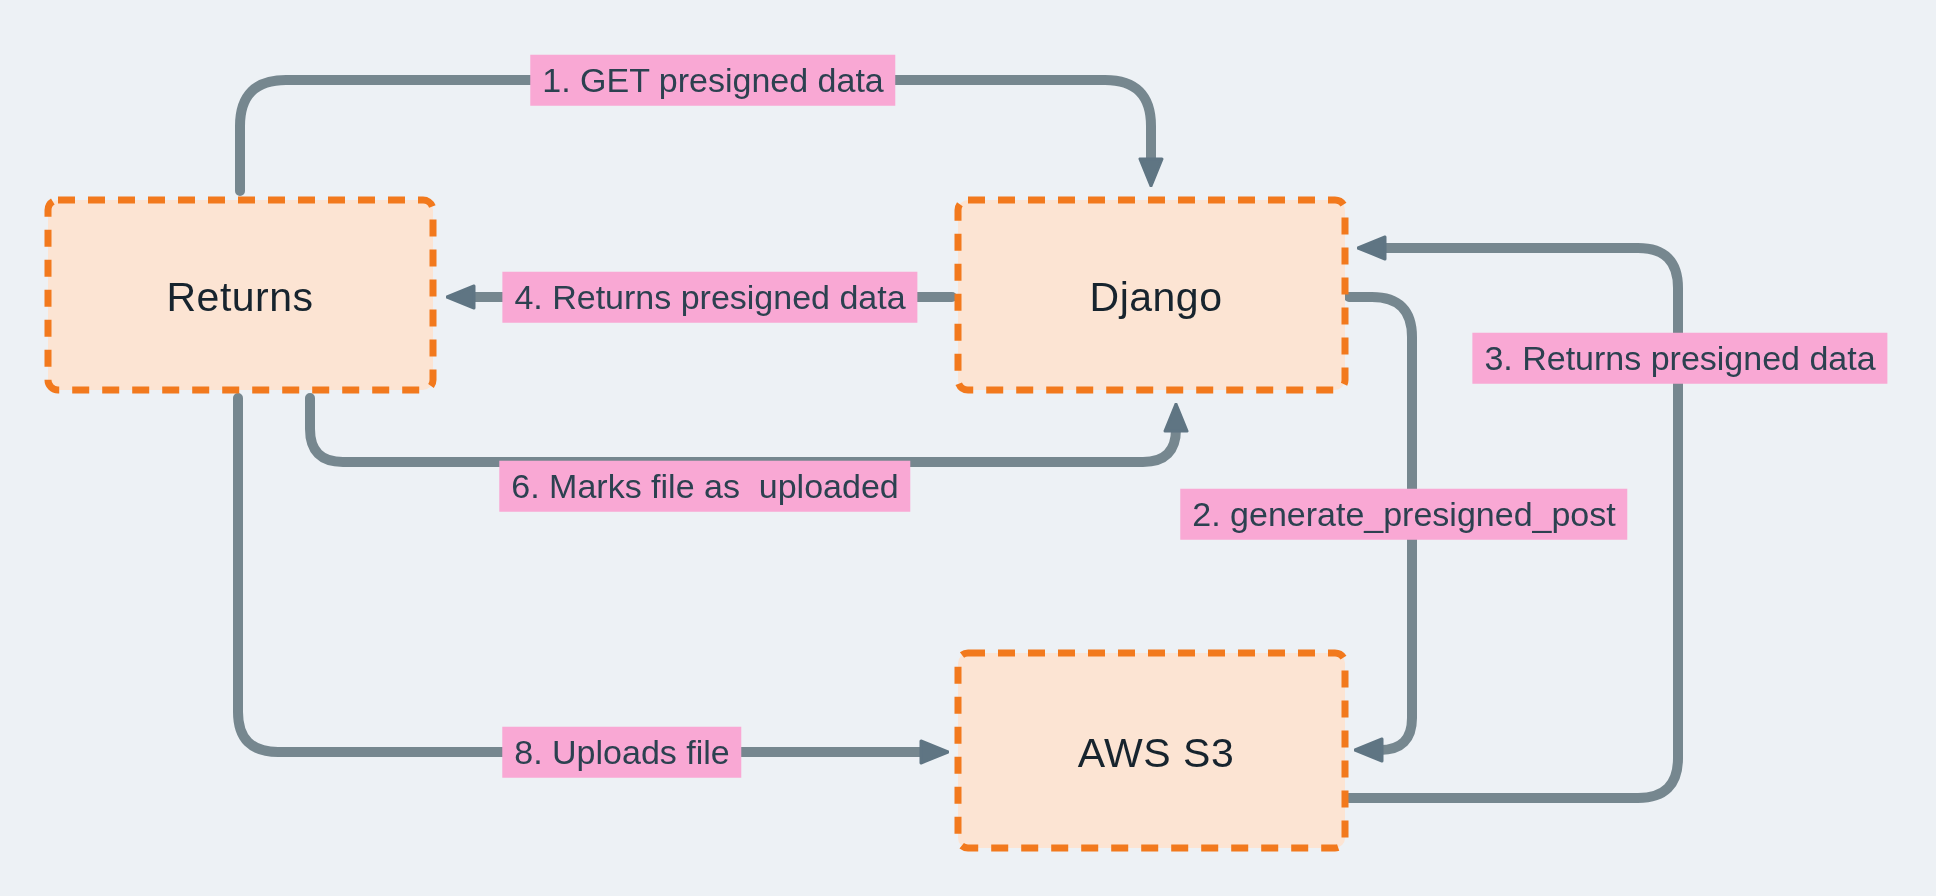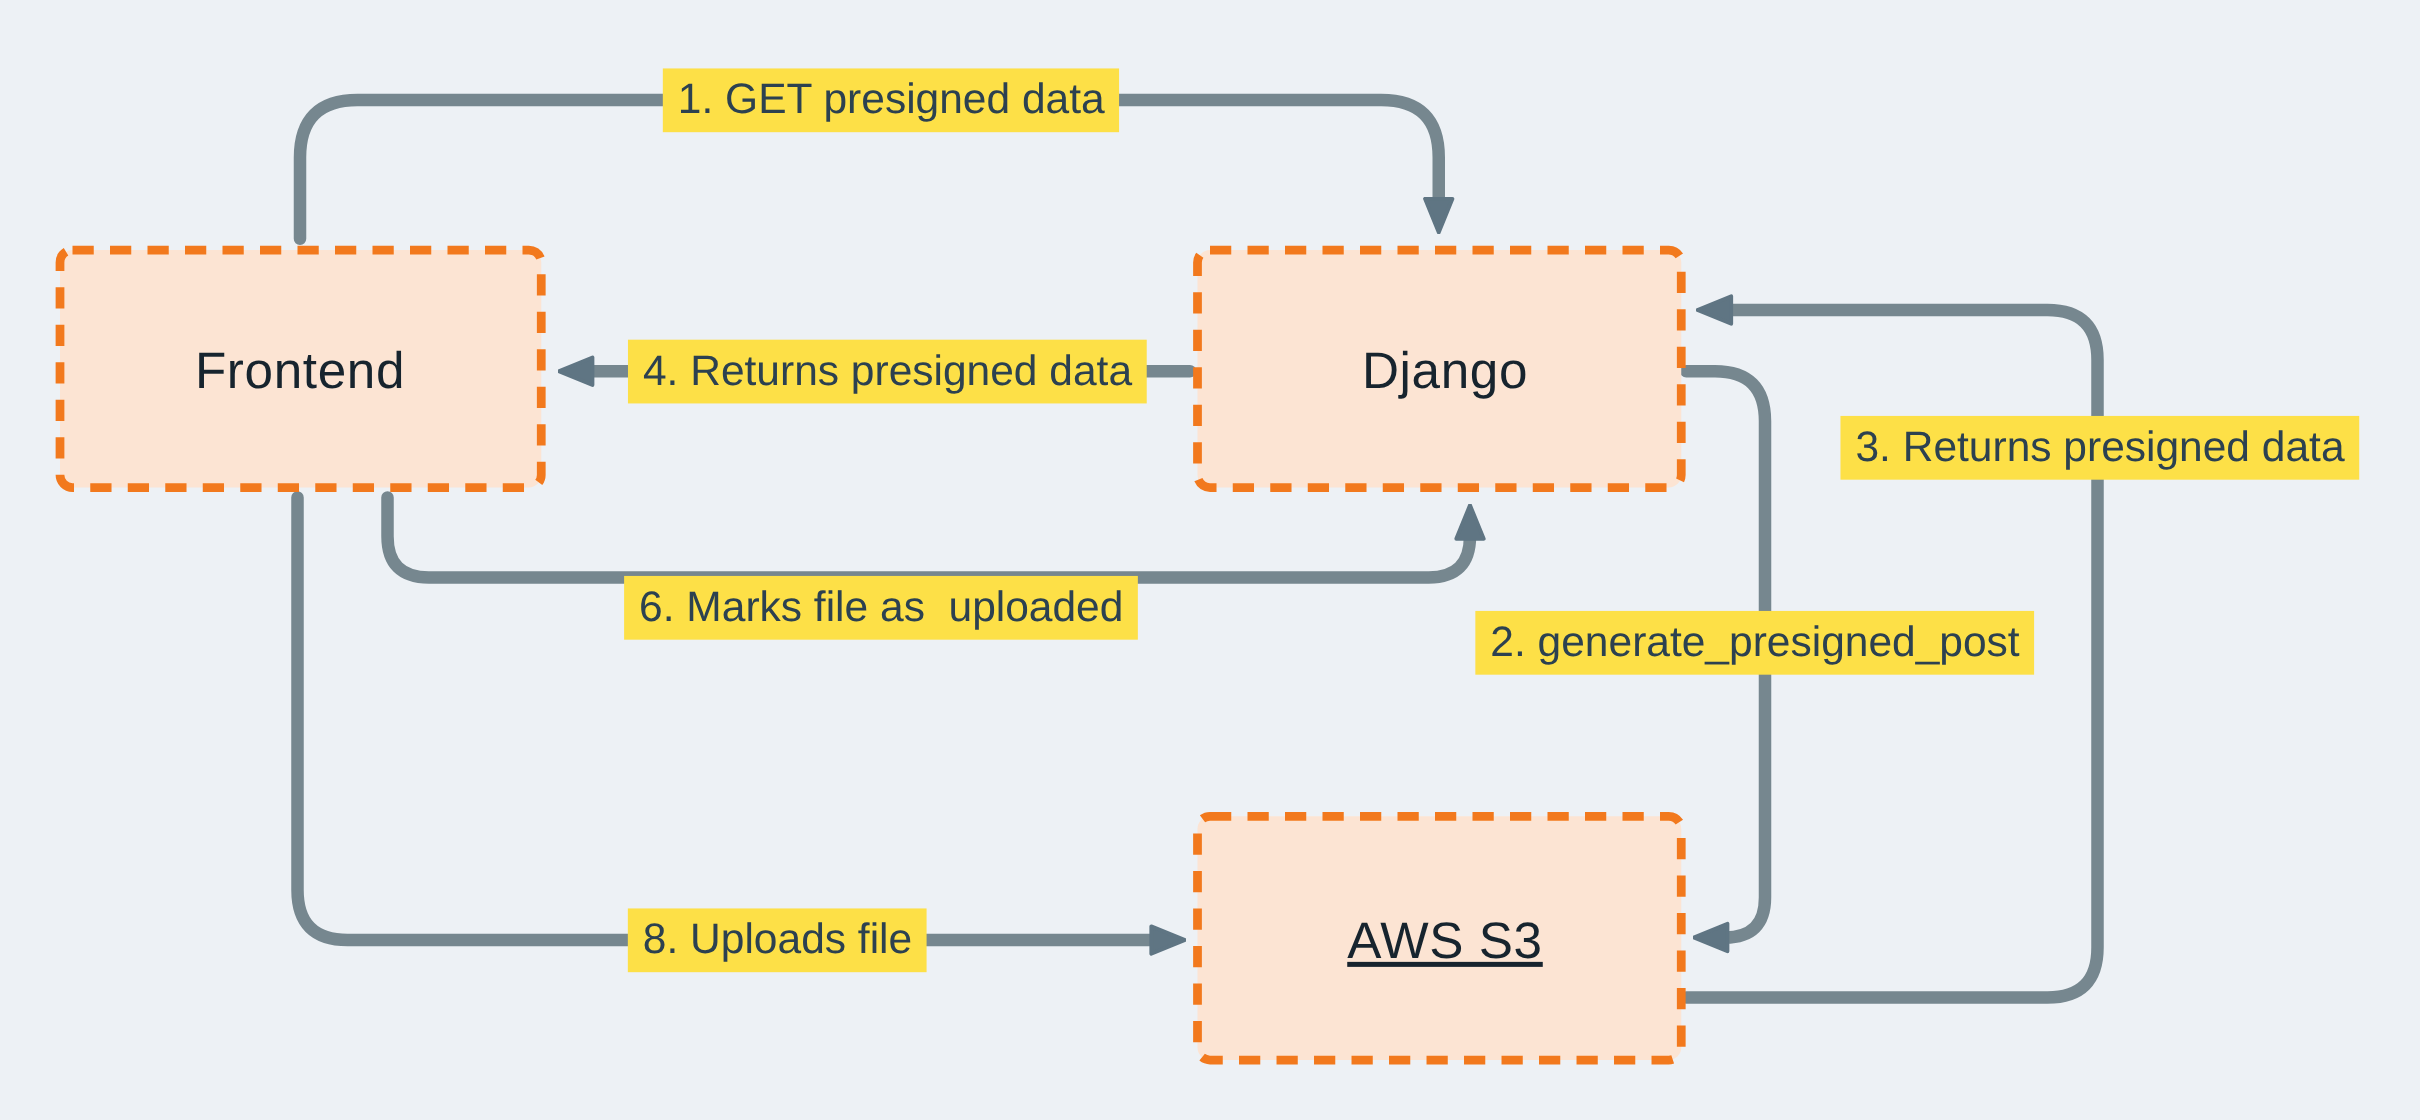--- a/index.html
+++ b/index.html
@@ -26,7 +26,7 @@
   .edge-label {
     position: absolute;
     transform: translate(-50%, -50%);
-    background: #fde047;
+    background: #f9a8d4;
     color: #2C4150;
     font-size: 34px;
     line-height: 1.25;

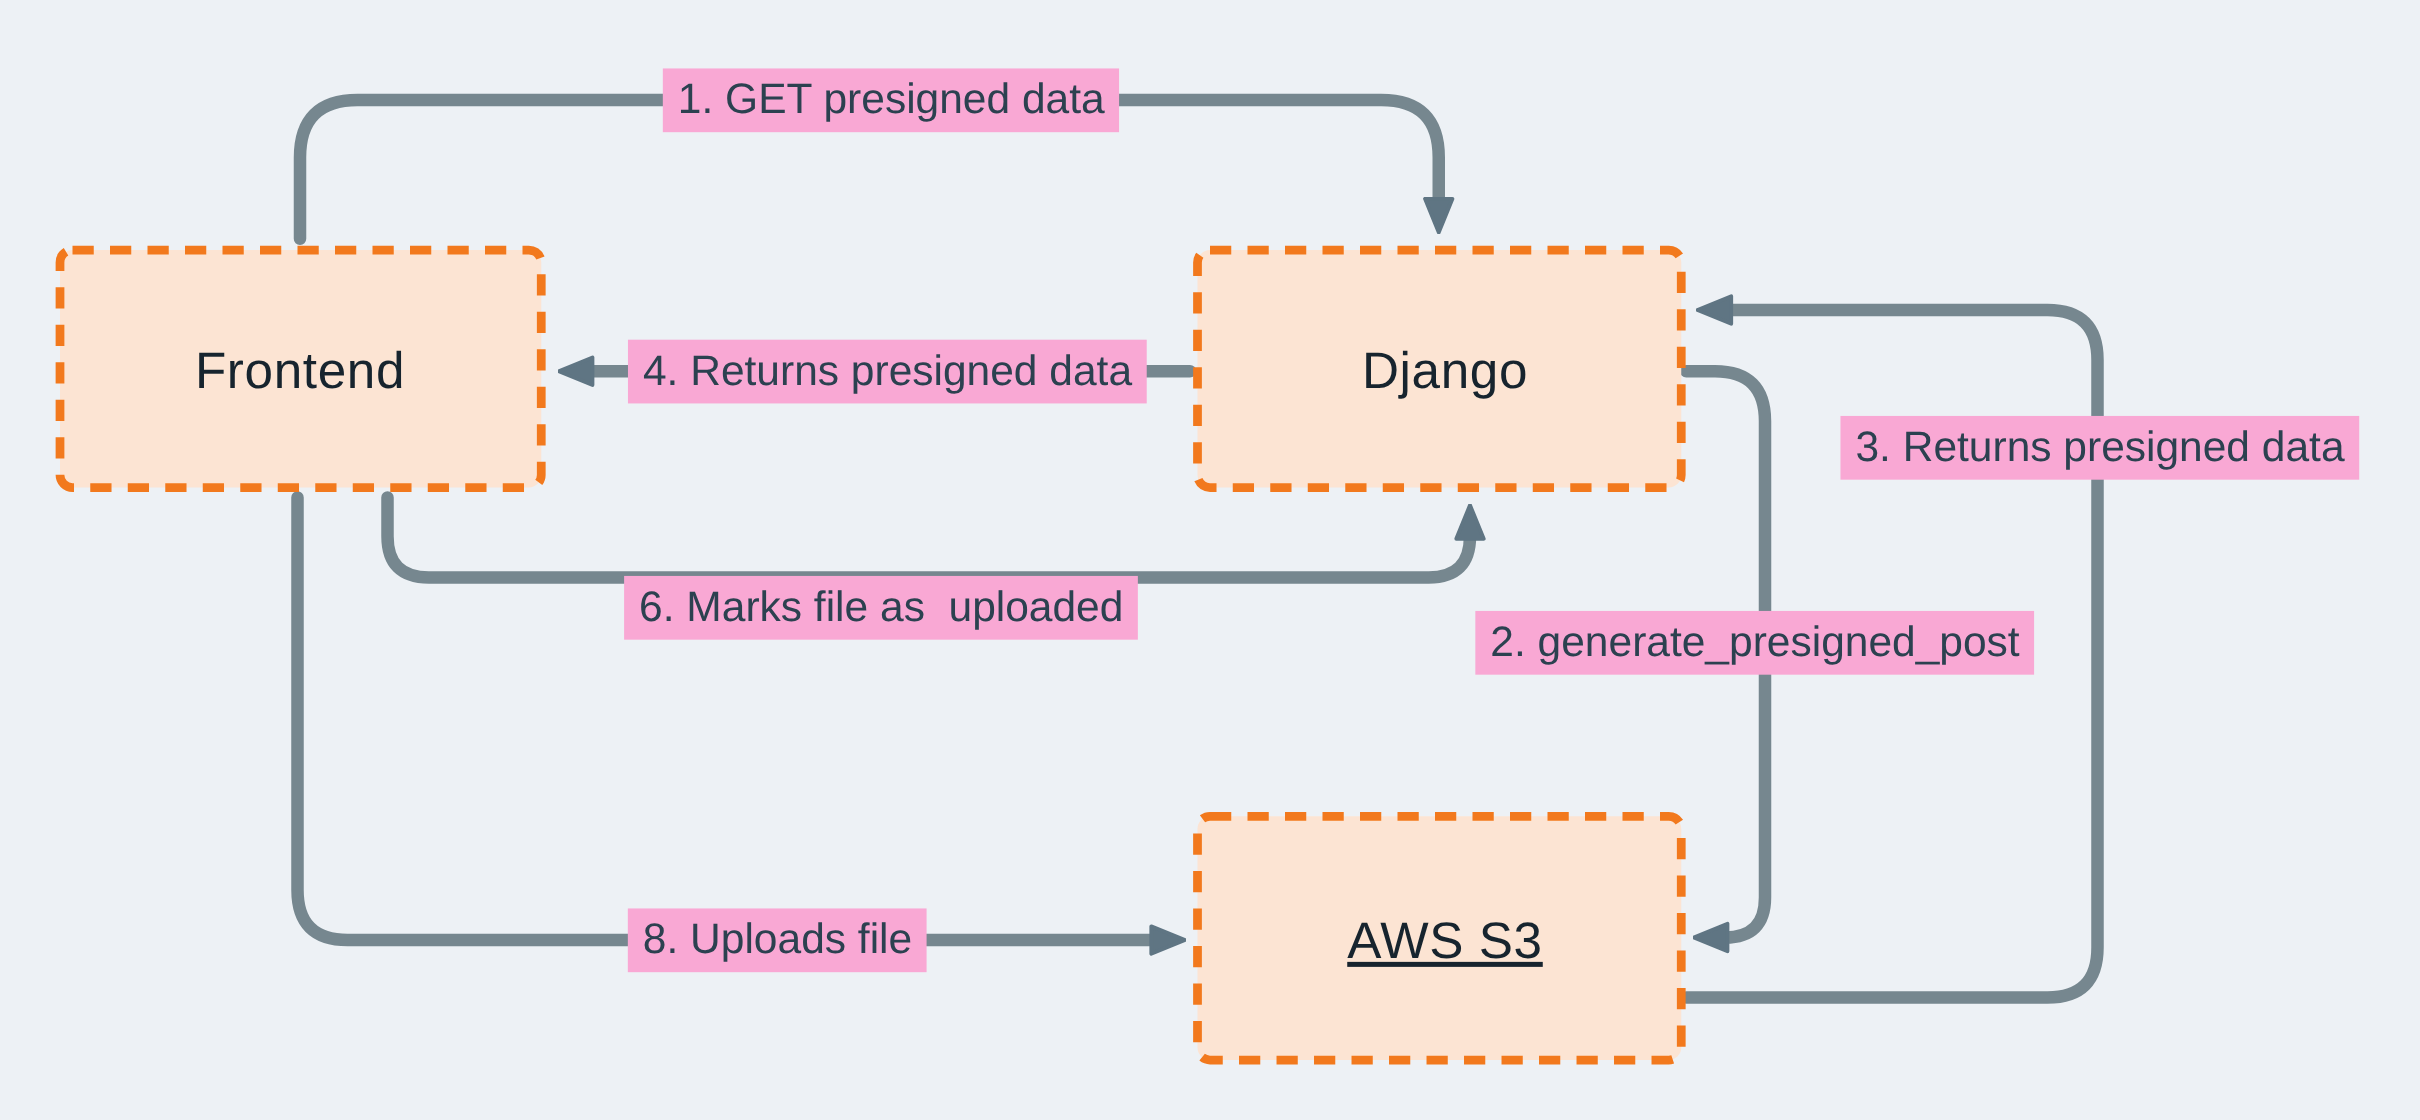--- a/index.html
+++ b/index.html
@@ -62,7 +62,7 @@
     </g>
   </svg>
 
-  <div class="node-label" style="left:240px;  top:297px;">Frontend</div>
+  <div class="node-label" style="left:240px;  top:297px;">Returns</div>
   <div class="node-label" style="left:1156px; top:297px;">Django</div>
   <div class="node-label" style="left:1156px; top:753px;text-decoration:underline;">AWS S3</div>
 

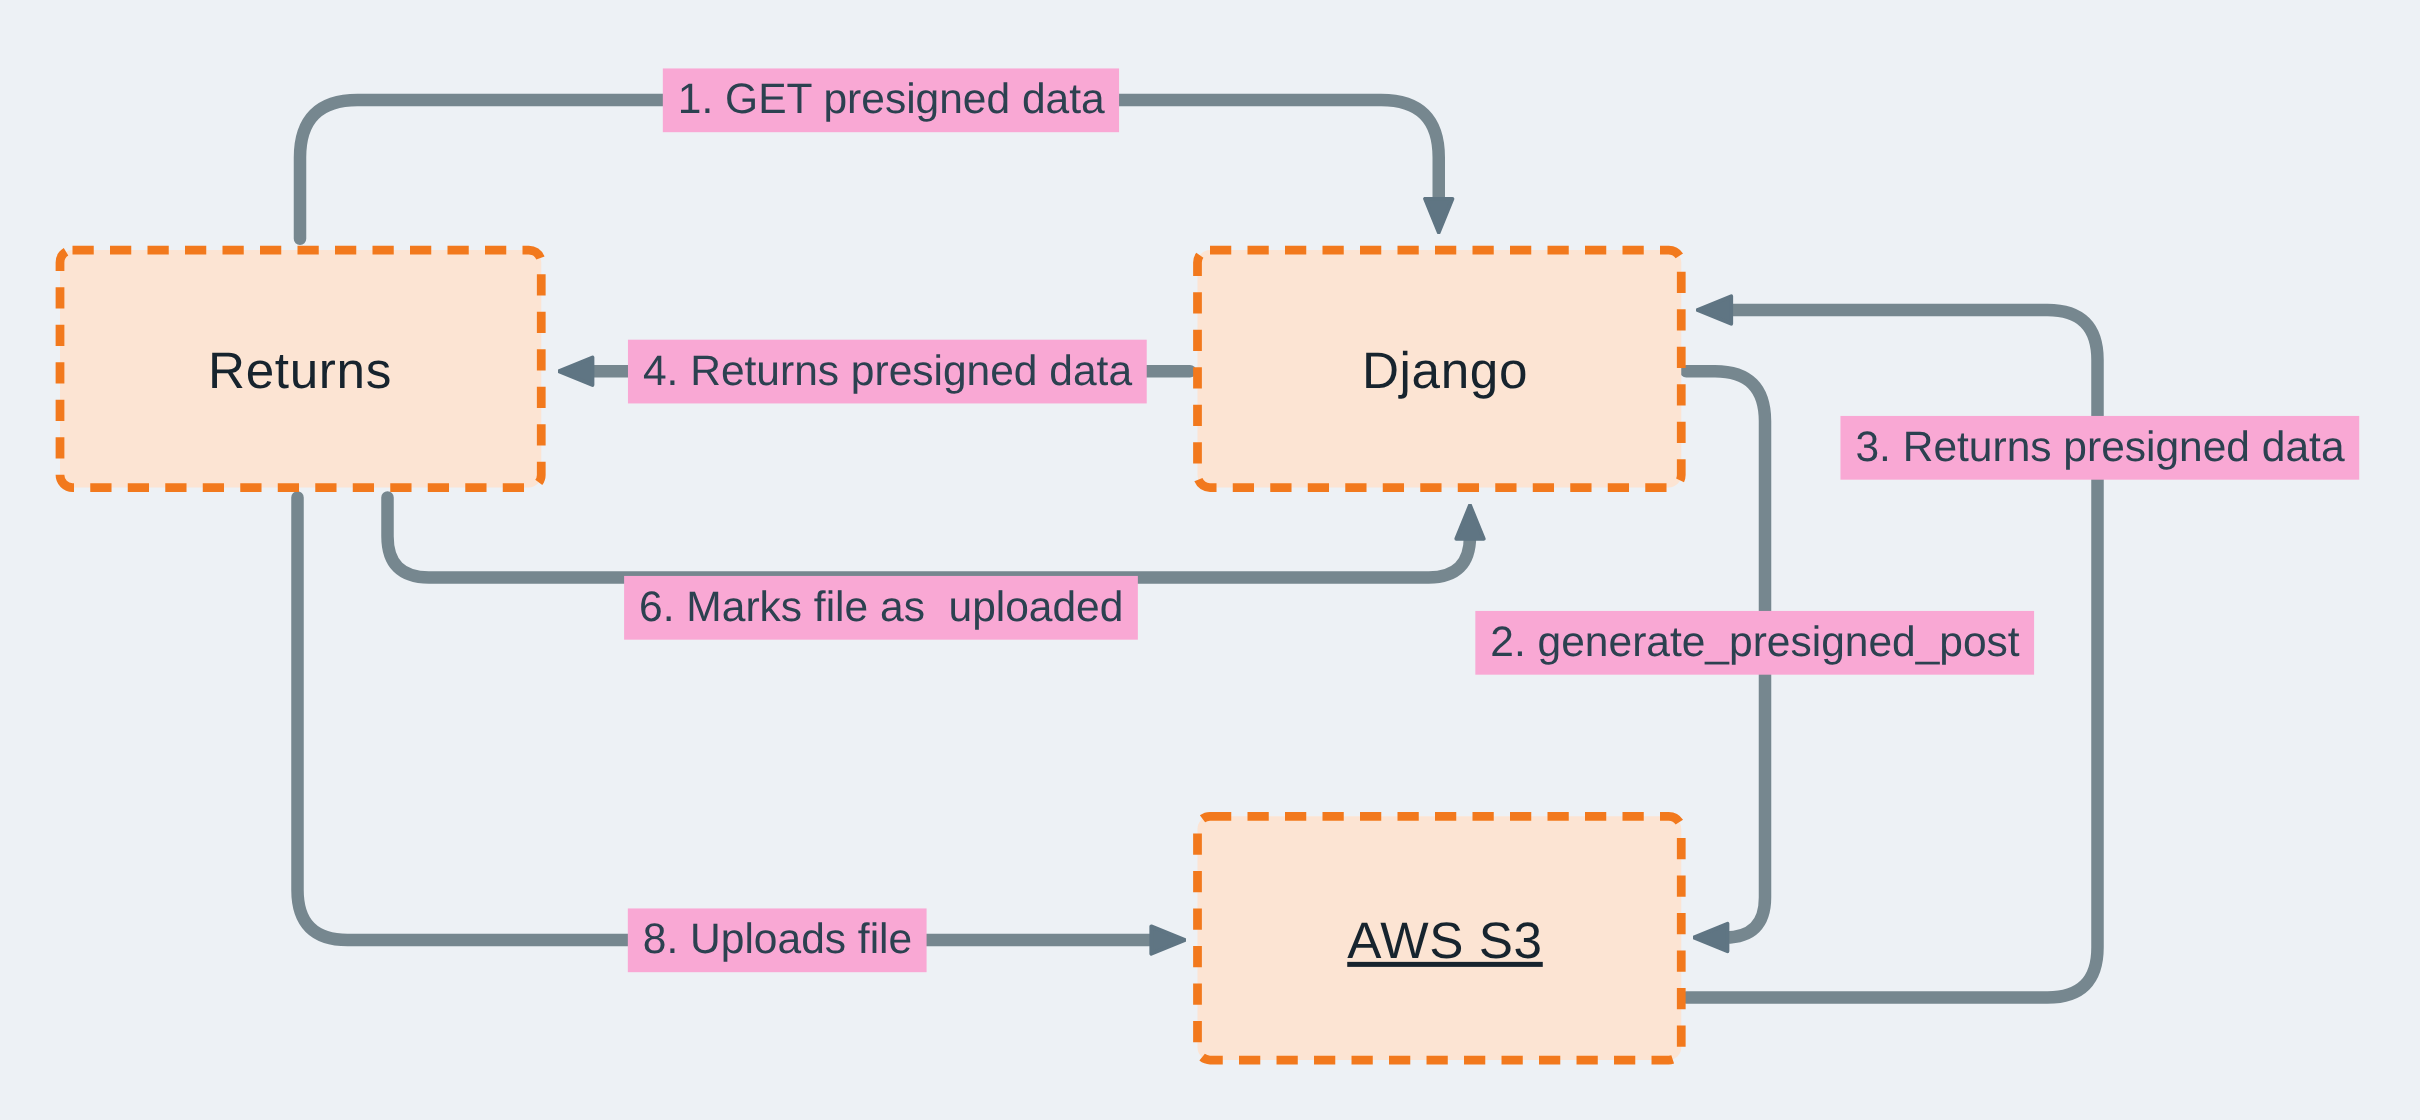--- a/index.html
+++ b/index.html
@@ -64,7 +64,7 @@
 
   <div class="node-label" style="left:240px;  top:297px;">Returns</div>
   <div class="node-label" style="left:1156px; top:297px;">Django</div>
-  <div class="node-label" style="left:1156px; top:753px;text-decoration:underline;">AWS S3</div>
+  <div class="node-label" style="left:1156px; top:753px;">AWS S3</div>
 
   <div class="edge-label" style="left:713px;  top:80px;">1. GET presigned data</div>
   <div class="edge-label" style="left:1404px; top:514px;">2. generate_presigned_post</div>

